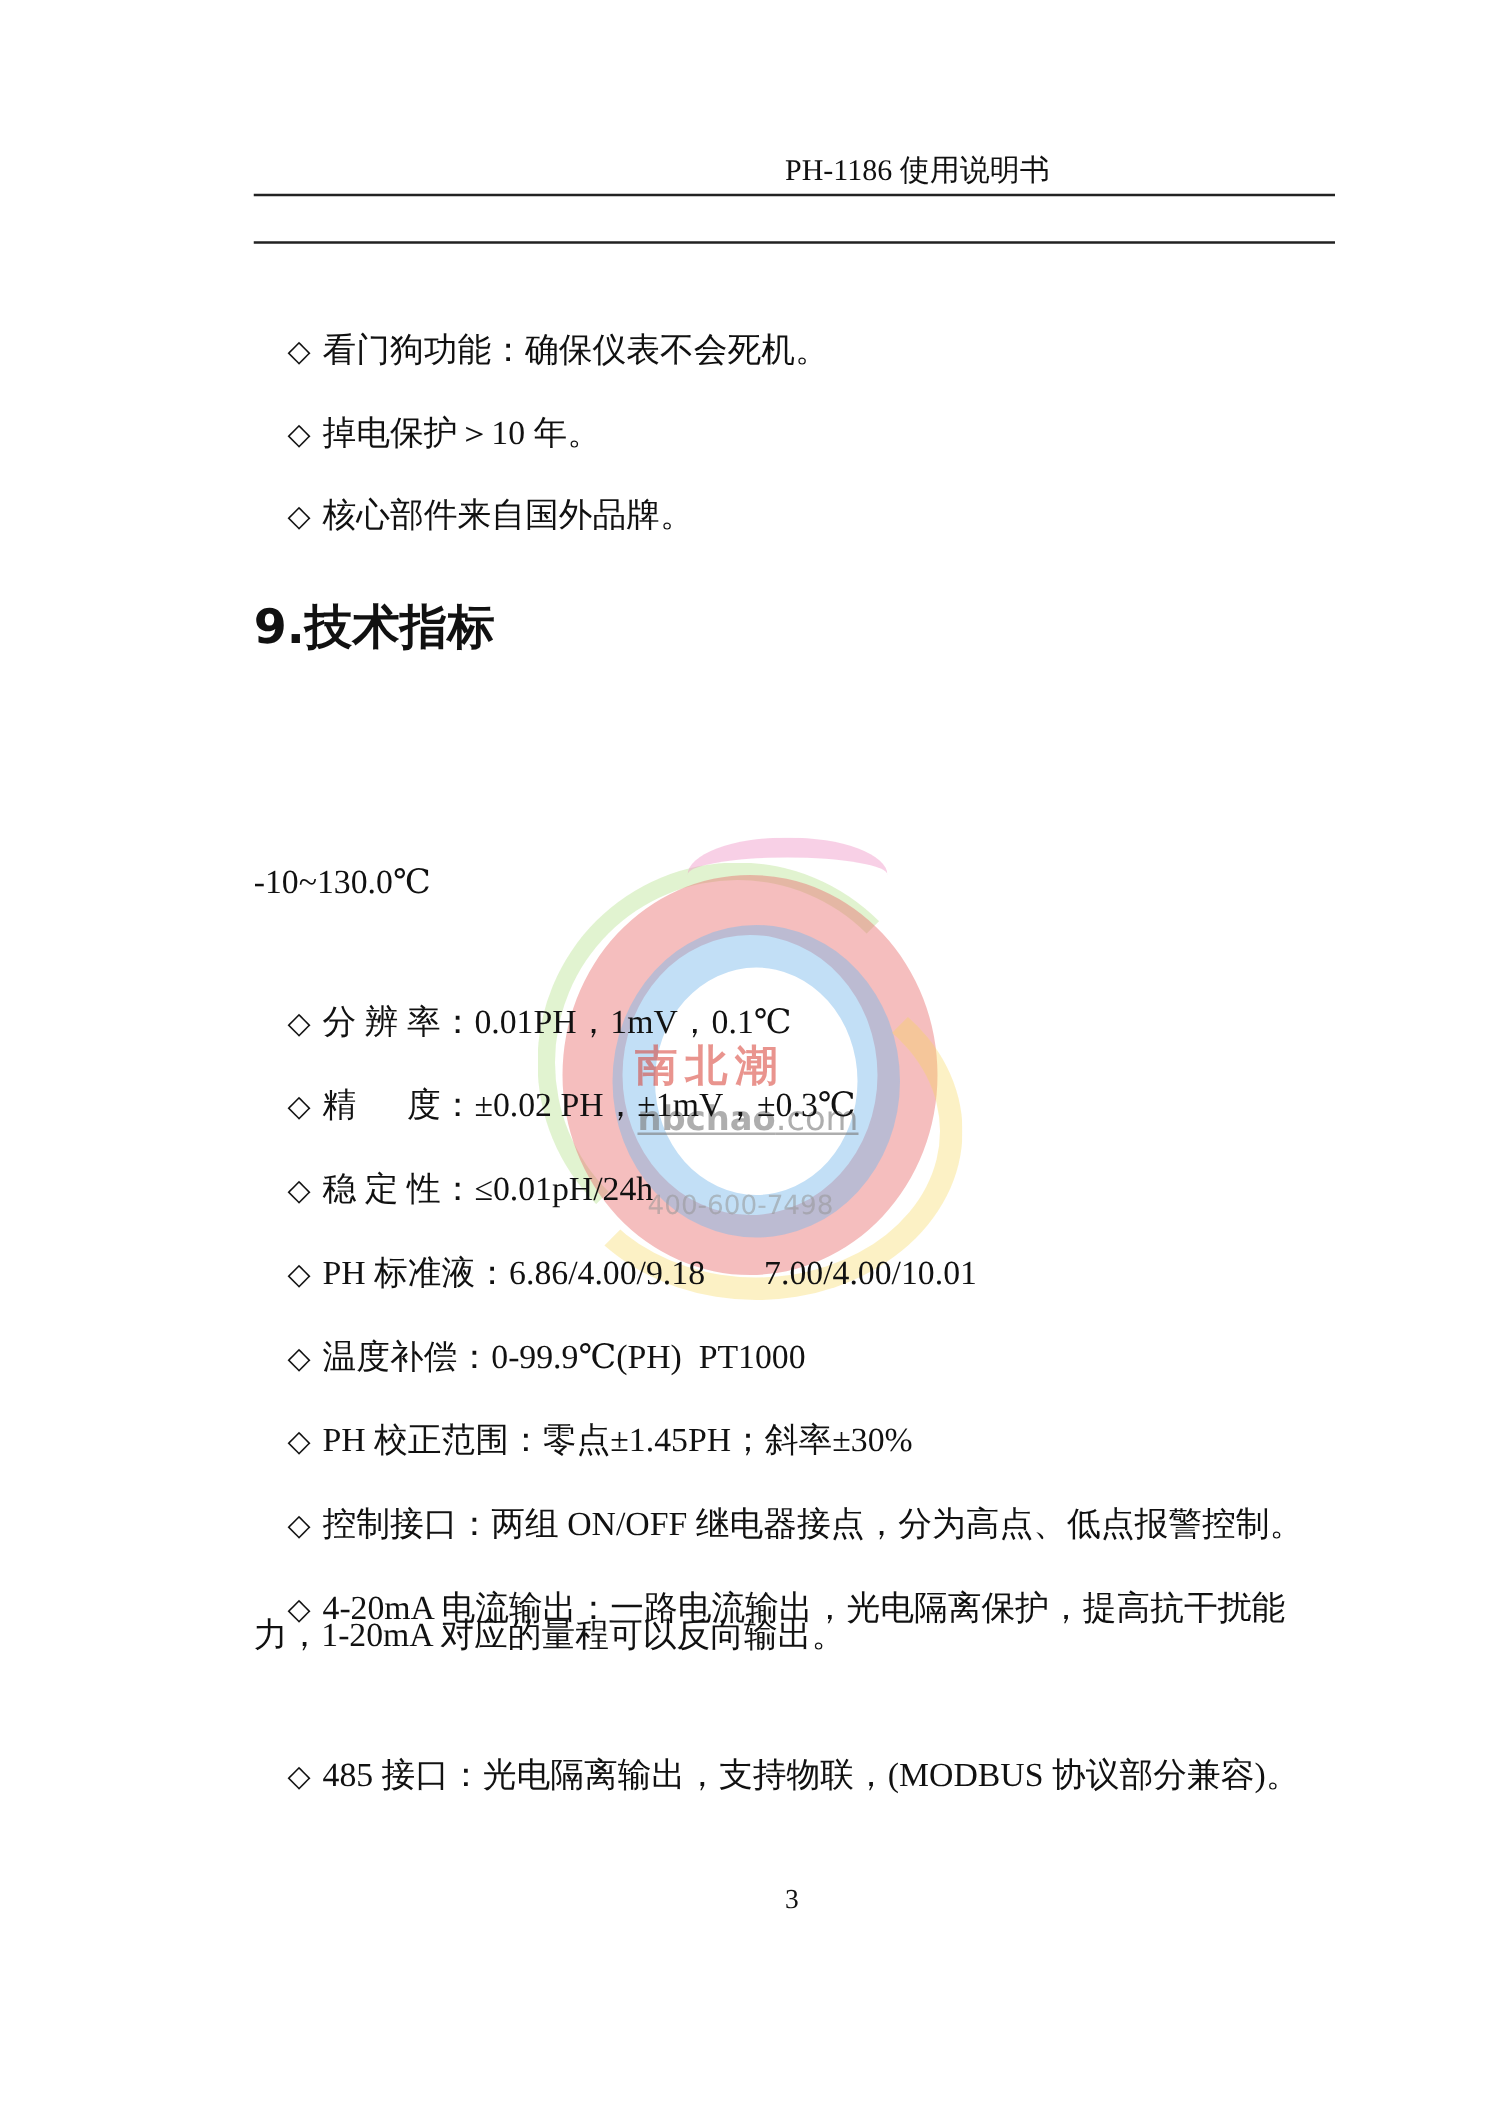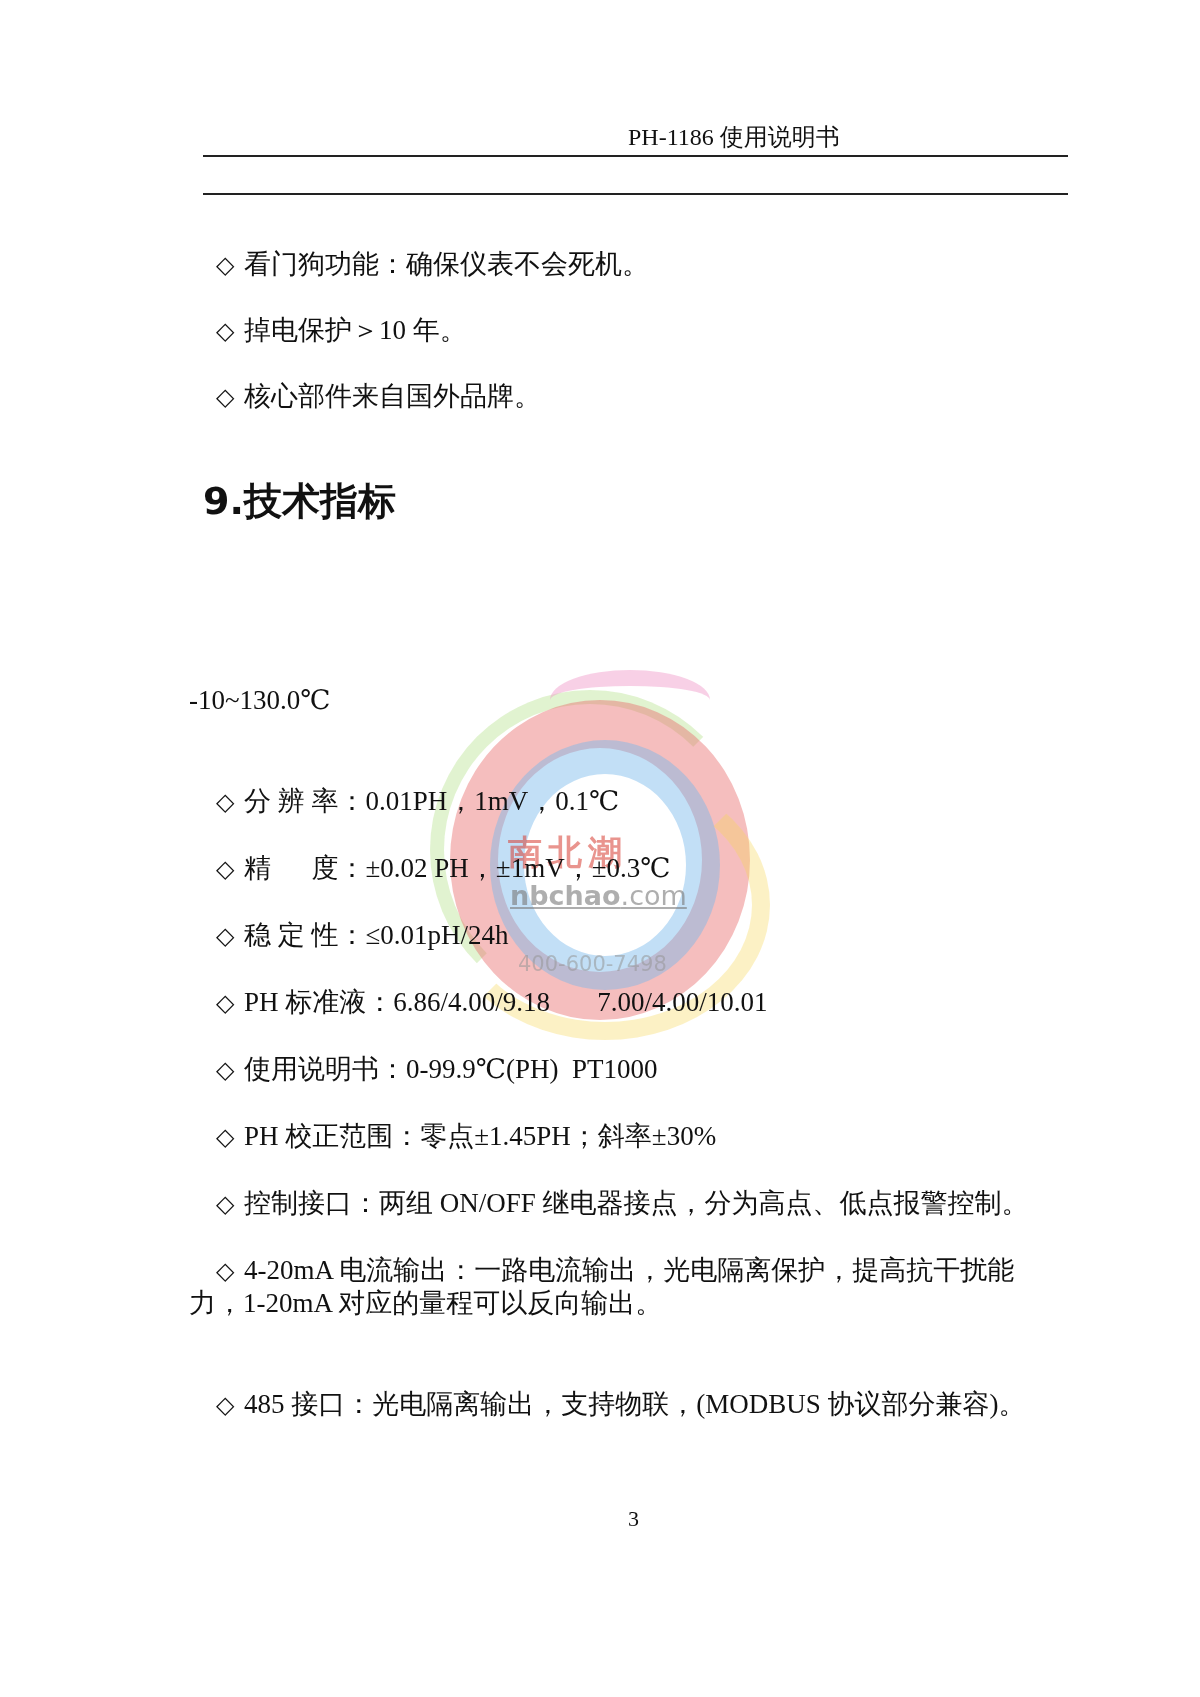--- a/index.html
+++ b/index.html
@@ -11,7 +11,7 @@
     .rule { position: absolute; left: 203px; width: 865px; height: 2px; background: #222; }
     .rule.r1 { top: 155px; }
     .rule.r2 { top: 193px; }
-    .line { position: absolute; left: 189px; font-size: 27px; line-height: 34px; white-space: pre;
+    .line { position: absolute; left: 203px; font-size: 27px; line-height: 45px; white-space: pre;
             font-family: "Liberation Serif", "DejaVu Serif", serif; }
     .bullet { display: inline-block; width: 28px; font-family: "DejaVu Sans", sans-serif; font-size: 24px; }
     .section-heading { position: absolute; left: 203px; top: 478px; font-size: 38px; line-height: 46px;

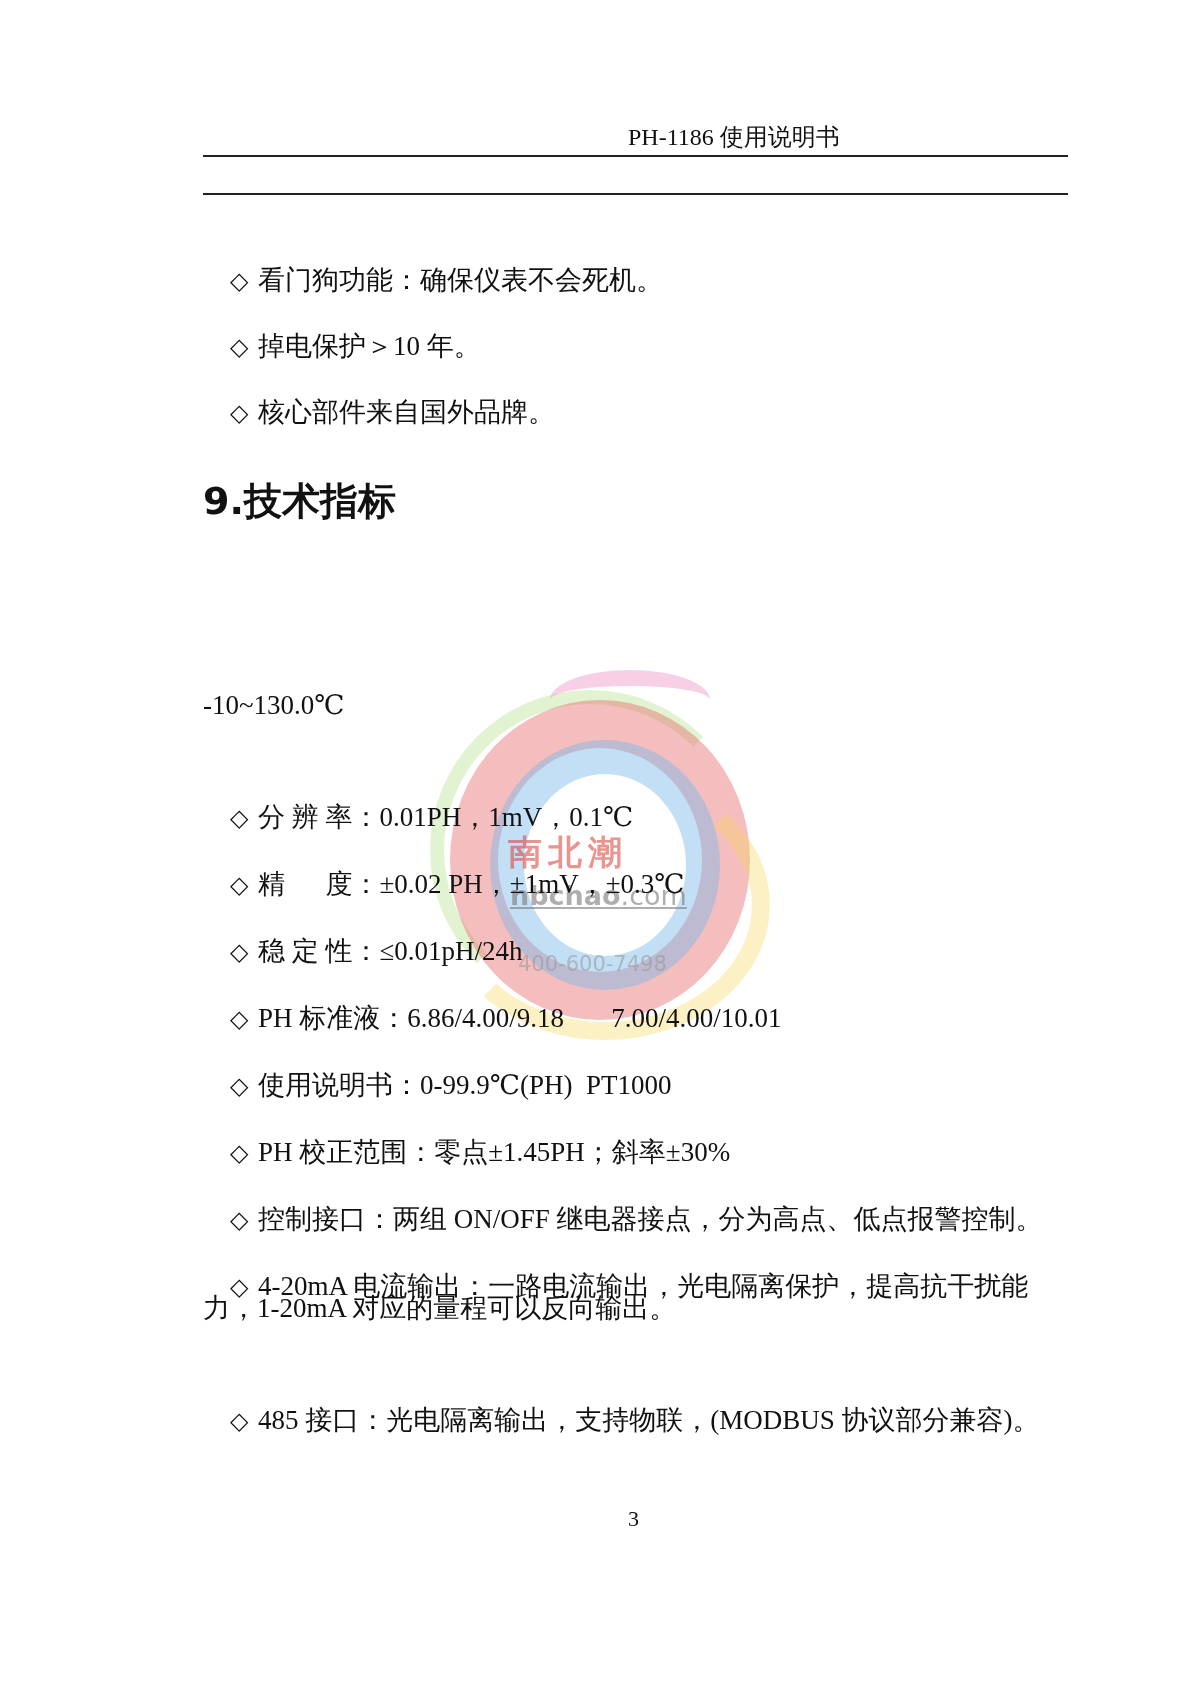--- a/index.html
+++ b/index.html
@@ -81,7 +81,7 @@
     <span class="bullet">◇</span><span>PH 标准液：</span><span>6.86/4.00/9.18       7.00/4.00/10.01</span>
   </div>
   <div class="line" style="top:1018px;">
-    <span class="bullet">◇</span><span>使用说明书：</span><span>0-99.9℃(PH)  PT1000</span>
+    <span class="bullet">◇</span><span>温度补偿：</span><span>0-99.9℃(PH)  PT1000</span>
   </div>
   <div class="line" style="top:1085px;">
     <span class="bullet">◇</span><span>PH 校正范围：</span><span>零点±1.45PH；斜率±30%</span>

